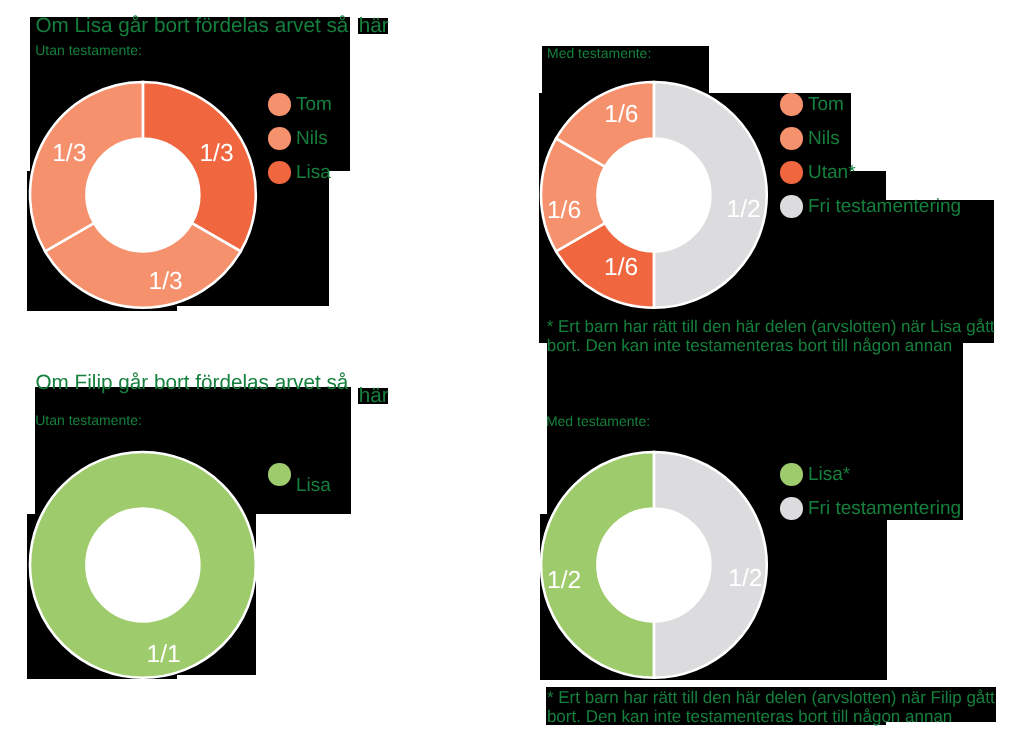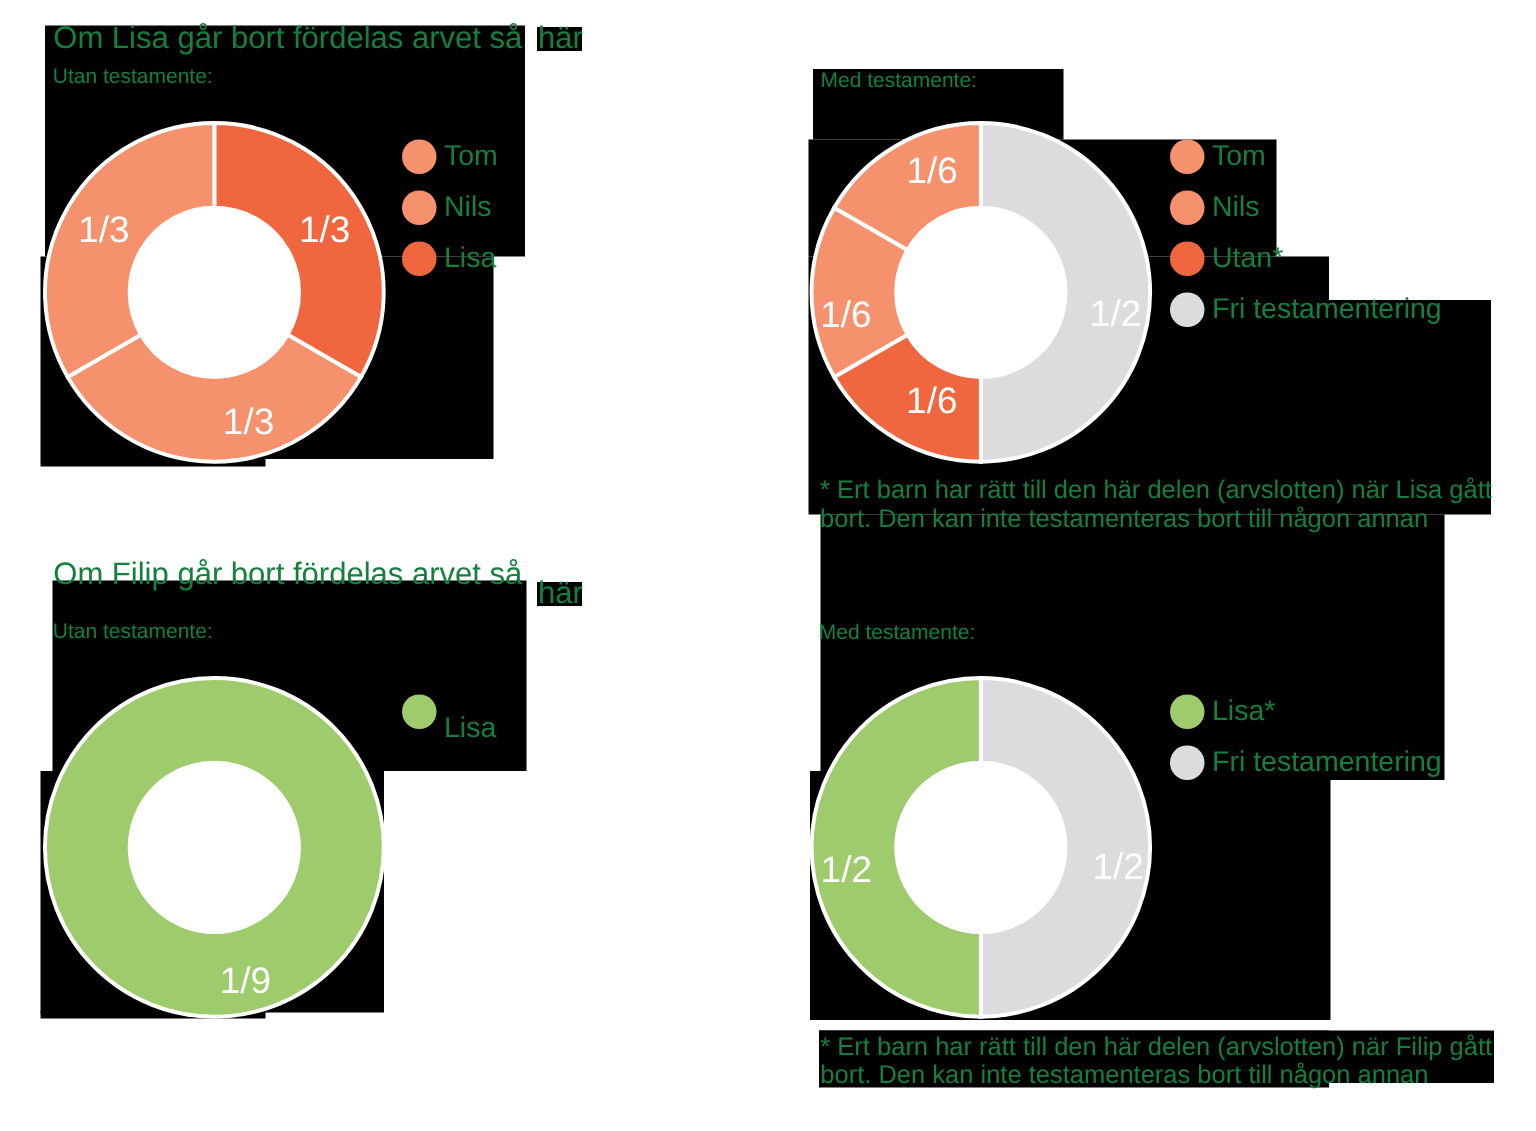--- a/index.html
+++ b/index.html
@@ -102,7 +102,7 @@
       <circle cx="112.9" cy="112.9" r="56.45" fill="#ffffff"></circle>
     </svg>
 
-  <div class="frac" style="left:138.6px;top:643.4px;width:50px">1/9</div>
+  <div class="frac" style="left:138.6px;top:643.4px;width:50px">1/1</div>
 
   <div>
     <span class="dot" style="left: 268px; top: 463.3px; width: 22.7px; height: 22.7px; background: rgb(158, 203, 107);"></span>

